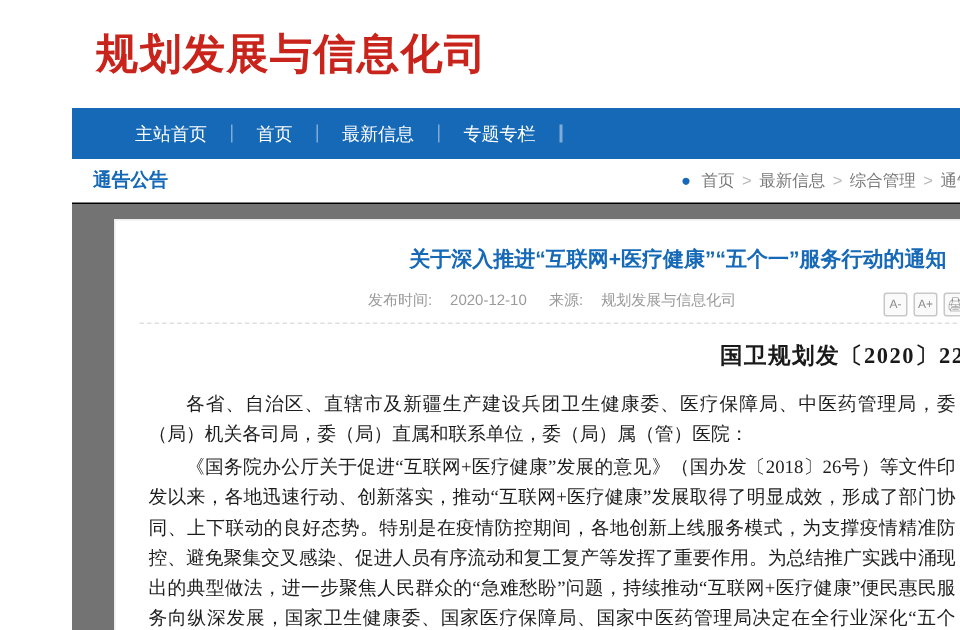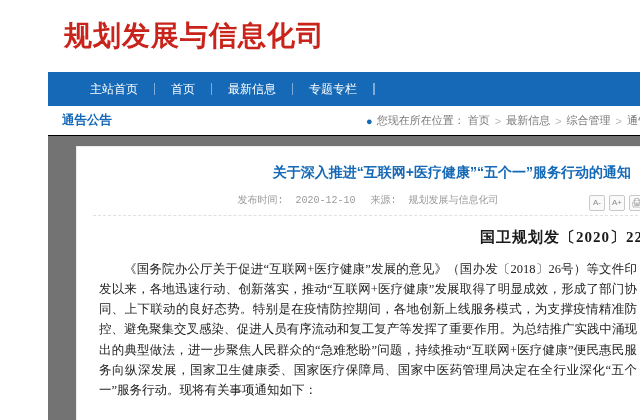--- a/index.html
+++ b/index.html
@@ -188,7 +188,6 @@
     <div class="crumb-left">通告公告</div>
     <div class="crumb-right">
       <span class="loc-icon">●</span>
-      <span>您现在所在位置：</span>
       <span class="crumb-link">首页</span>
       <span class="crumb-divider">&gt;</span>
       <span class="crumb-link">最新信息</span>

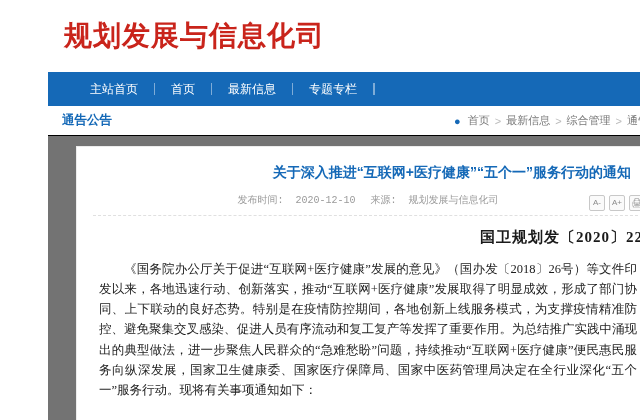--- a/index.html
+++ b/index.html
@@ -113,7 +113,7 @@
     color: #9a9a9a;
     padding-bottom: 8px;
   }
-  .art-meta span { margin: 0 6px; font-family: Liberation Mono, monospace; }
+  .art-meta span { margin: 0 6px; }
   .meta-rule {
     border-bottom: 1px dashed #e0e0e0;
     margin: 0 16px;

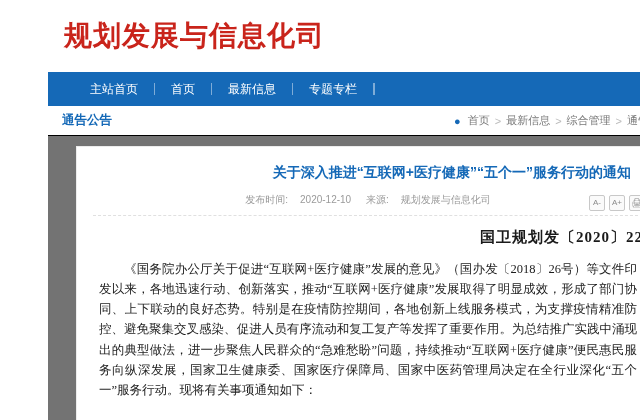--- a/index.html
+++ b/index.html
@@ -217,6 +217,7 @@
     <div class="doc-no">国卫规划发〔2020〕22号</div>
 
     <div class="body-text">
+      <p>各省、自治区、直辖市及新疆生产建设兵团卫生健康委、医疗保障局、中医药管理局，委（局）机关各司局，委（局）直属和联系单位，委（局）属（管）医院：</p>
       <p>《国务院办公厅关于促进“互联网+医疗健康”发展的意见》（国办发〔2018〕26号）等文件印发以来，各地迅速行动、创新落实，推动“互联网+医疗健康”发展取得了明显成效，形成了部门协同、上下联动的良好态势。特别是在疫情防控期间，各地创新上线服务模式，为支撑疫情精准防控、避免聚集交叉感染、促进人员有序流动和复工复产等发挥了重要作用。为总结推广实践中涌现出的典型做法，进一步聚焦人民群众的“急难愁盼”问题，持续推动“互联网+医疗健康”便民惠民服务向纵深发展，国家卫生健康委、国家医疗保障局、国家中医药管理局决定在全行业深化“五个一”服务行动。现将有关事项通知如下：</p>
     </div>
   </div>

